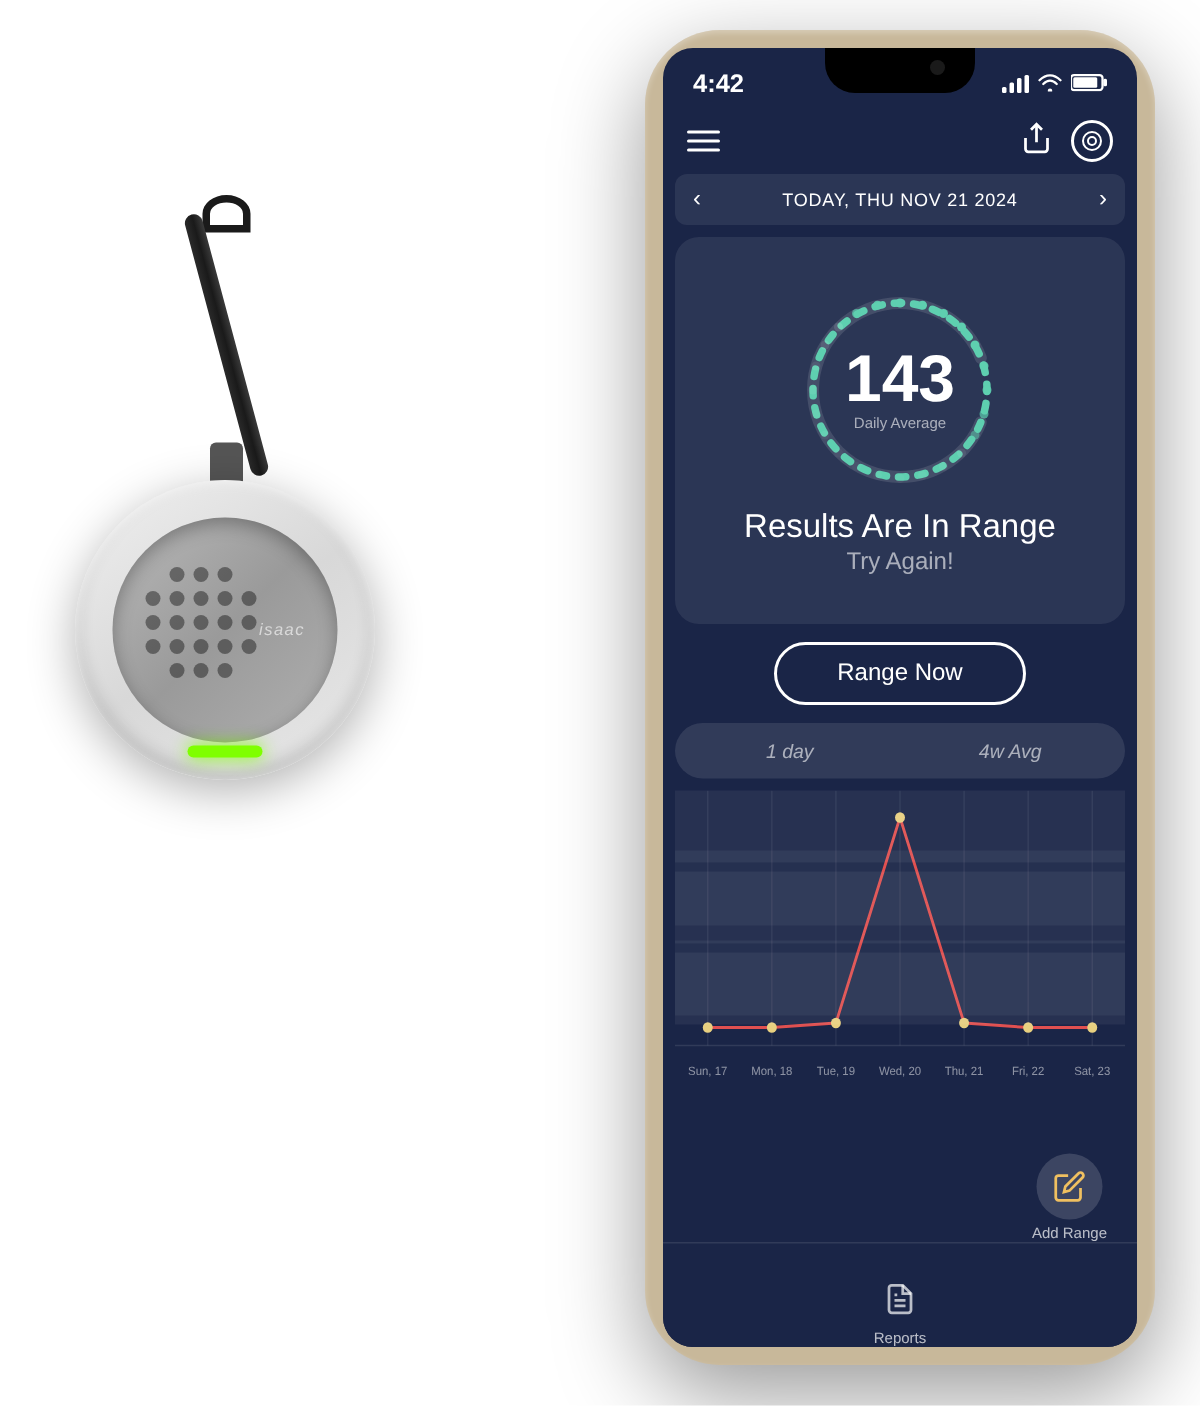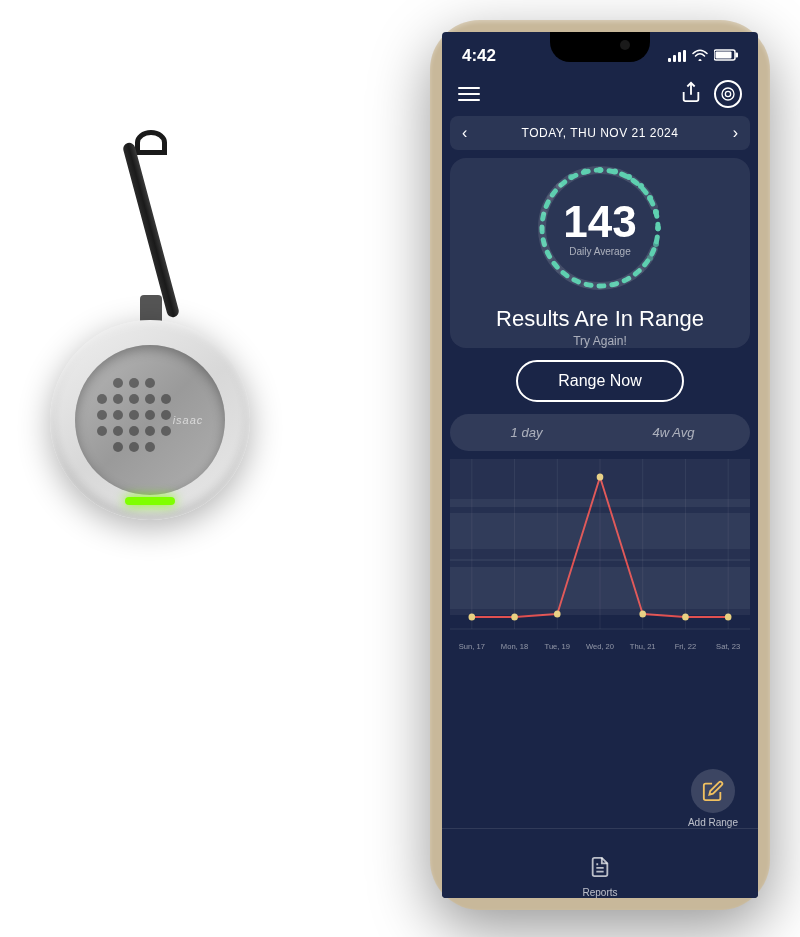--- a/index.html
+++ b/index.html
@@ -148,7 +148,7 @@
       width: 100%;
       height: 100%;
       background: #1a2547;
-      border-radius: 4px;
+      border-radius: 20px;
       overflow: hidden;
       position: relative;
     }

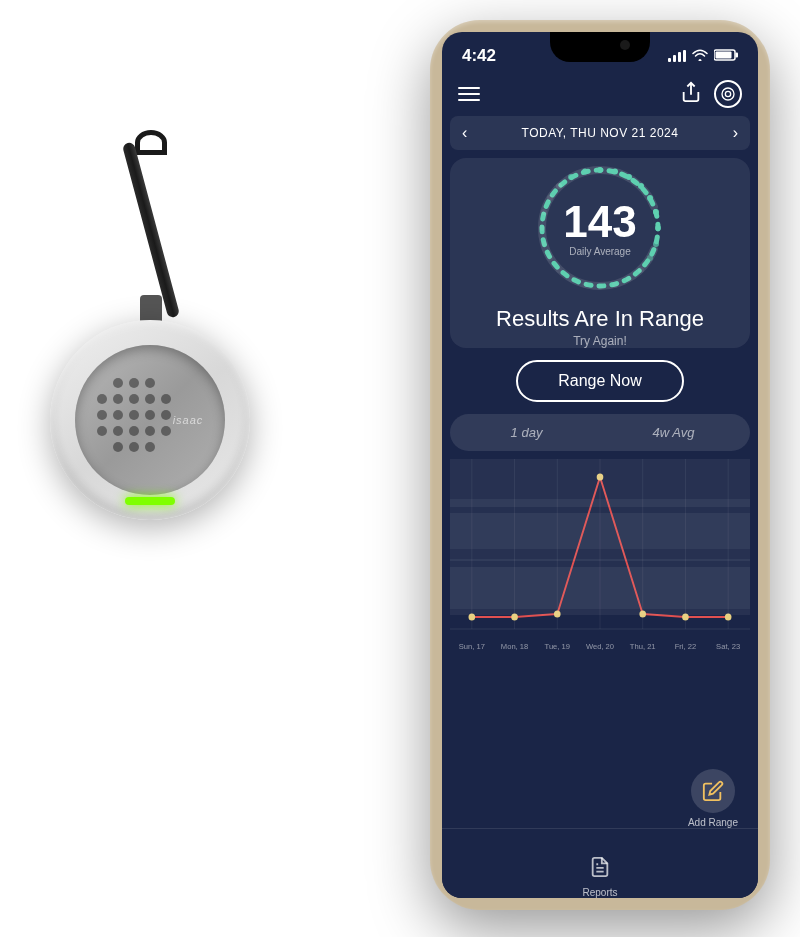--- a/index.html
+++ b/index.html
@@ -267,7 +267,7 @@
       background: rgba(255,255,255,0.08);
       margin: 0 8px 12px;
       border-radius: 16px;
-      padding: 0;
+      padding: 32px;
       display: flex;
       flex-direction: column;
       align-items: center;

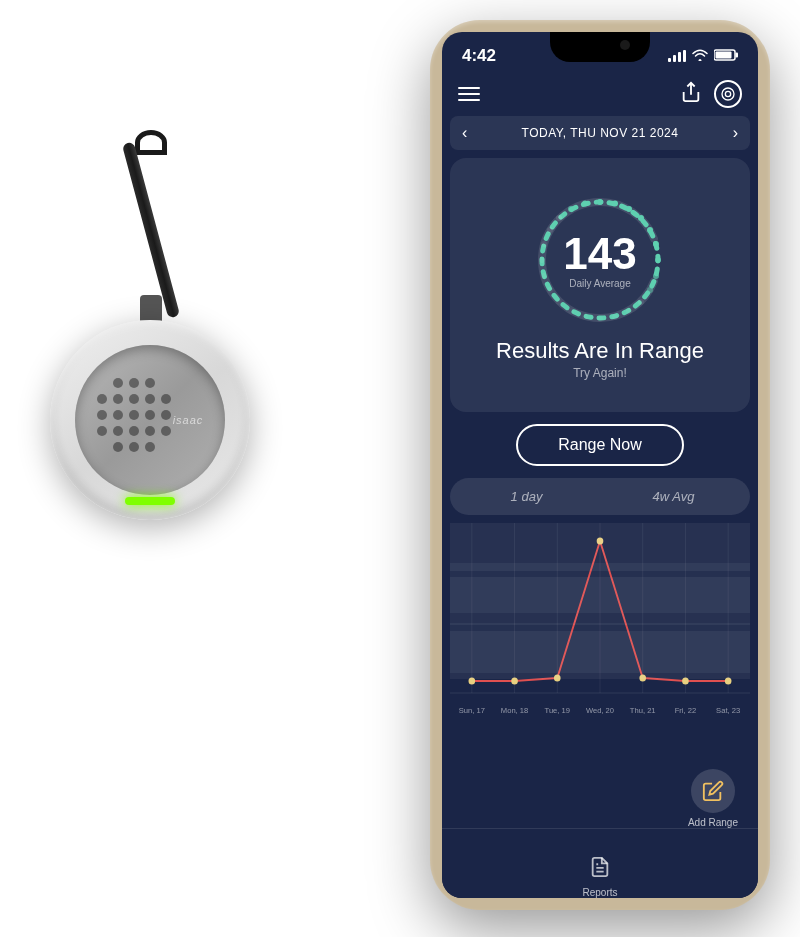--- a/index.html
+++ b/index.html
@@ -307,7 +307,7 @@
       margin-bottom: 2px;
     }
     .result-subtitle {
-      font-size: 12px;
+      font-size: 16px;
       color: rgba(255,255,255,0.6);
     }
 

